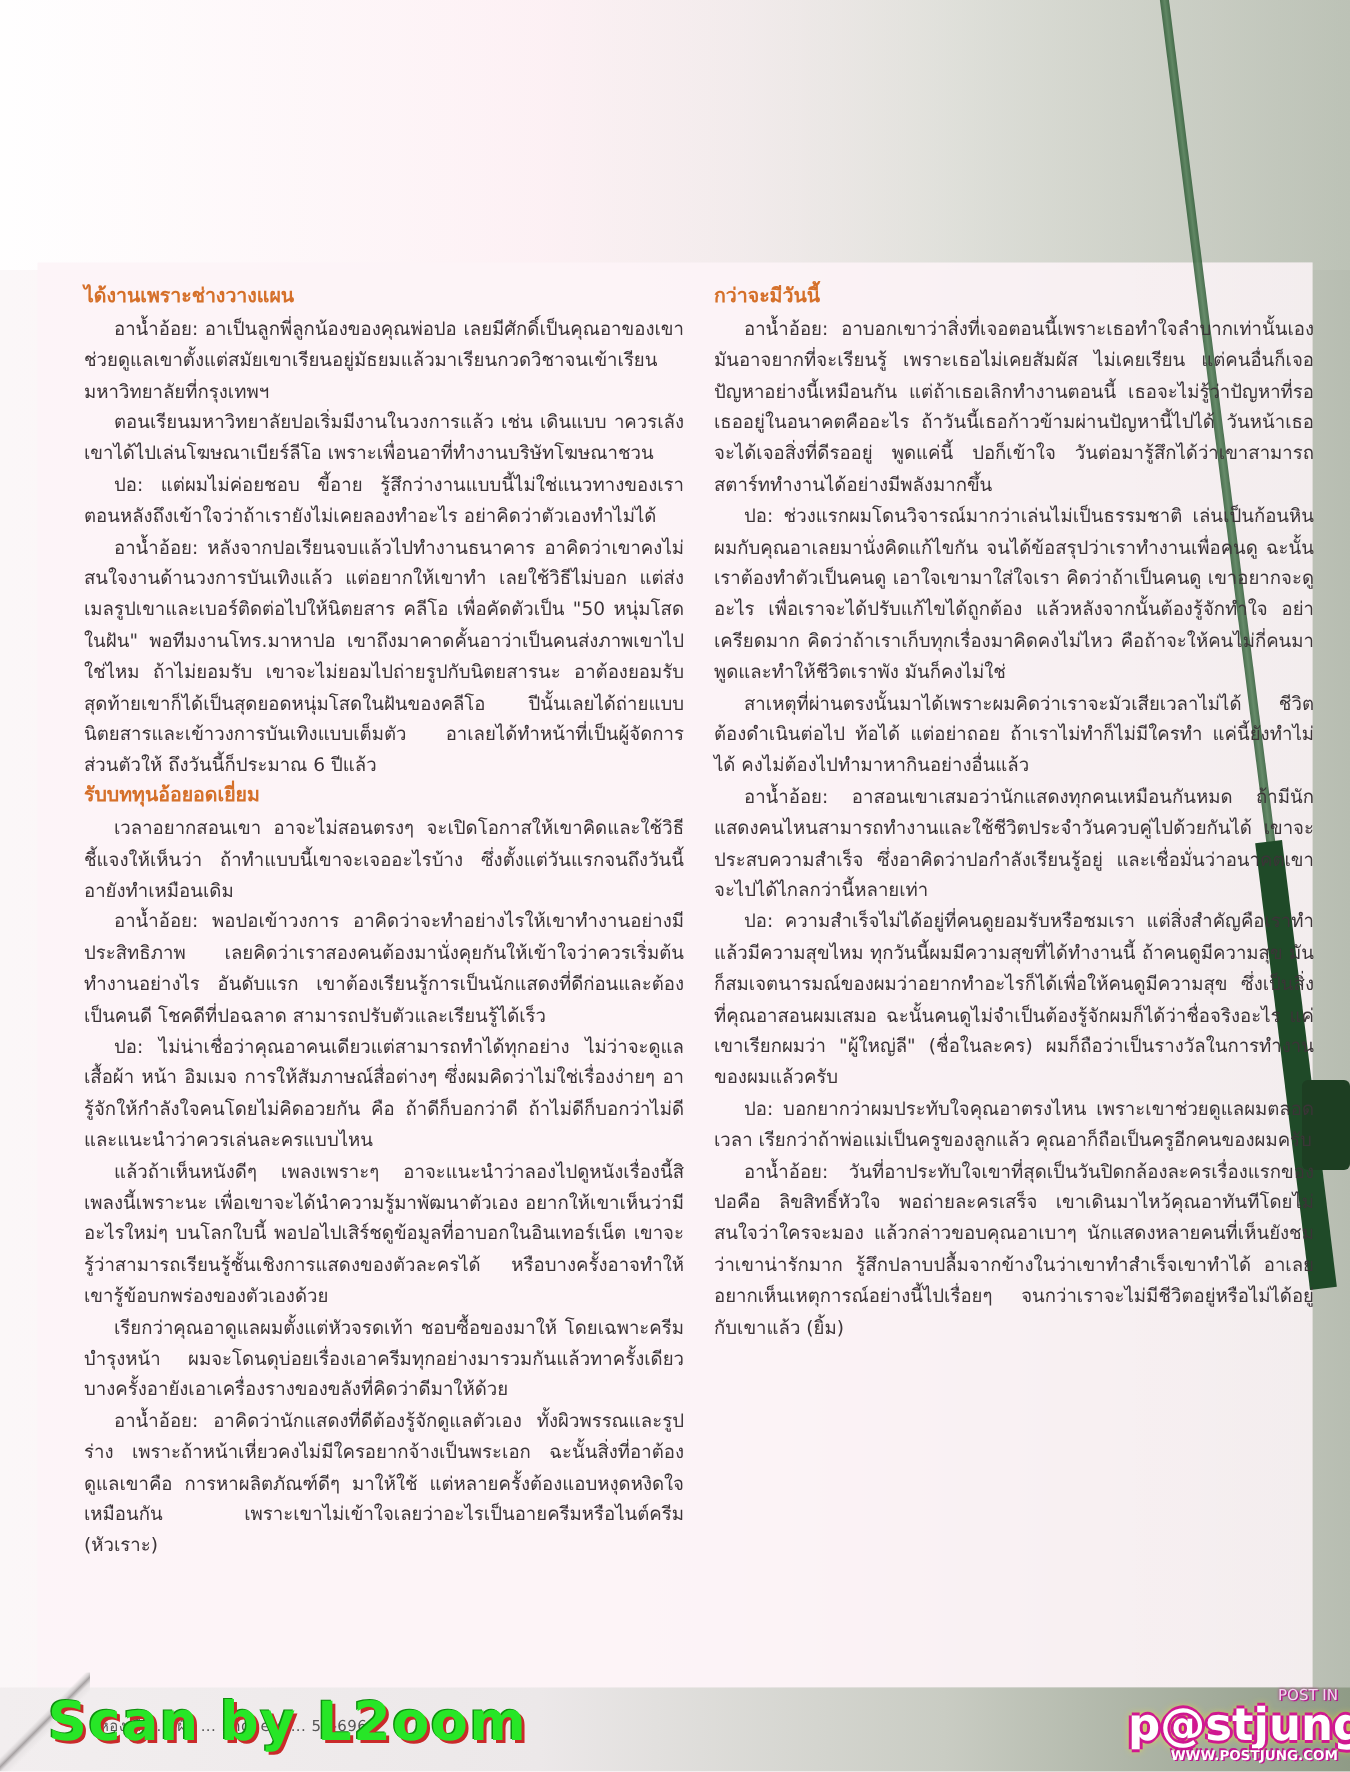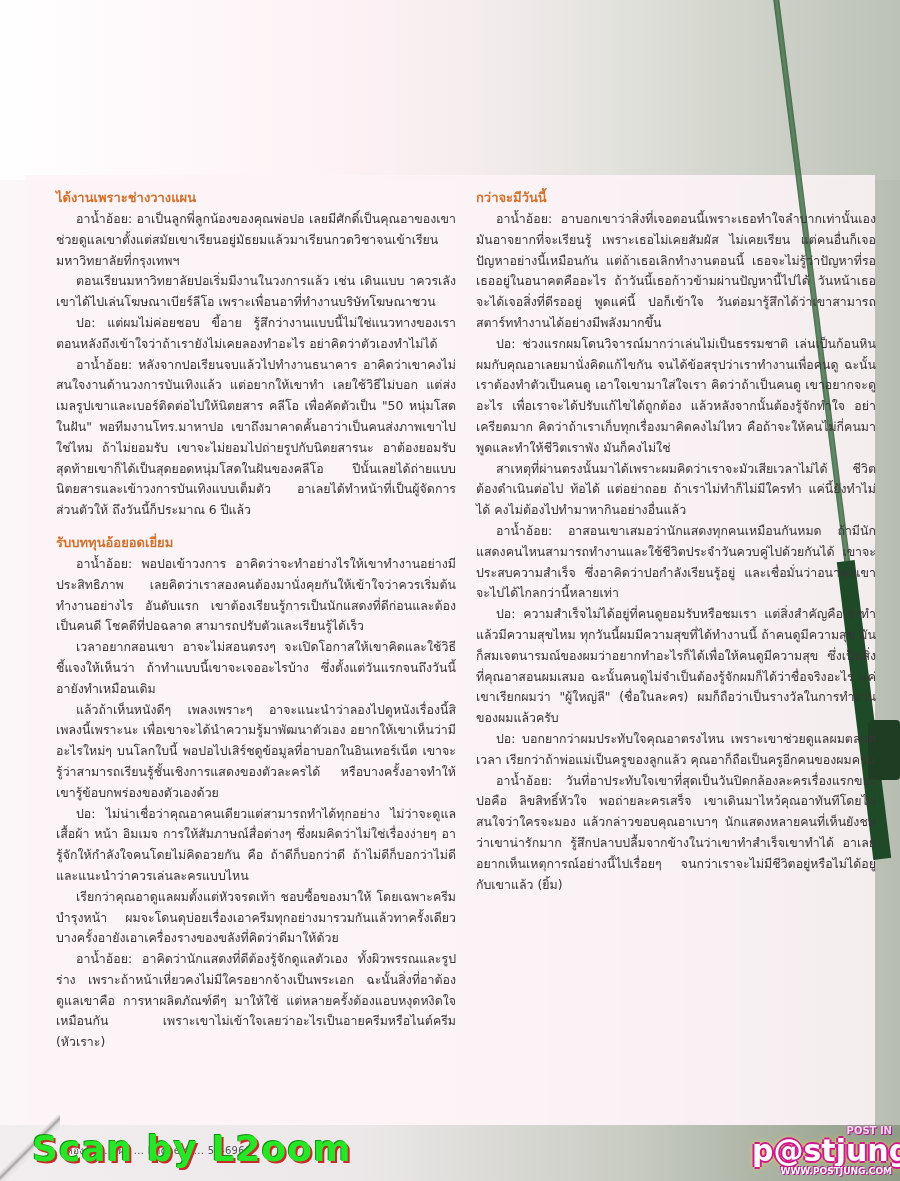--- a/index.html
+++ b/index.html
@@ -56,7 +56,7 @@
     color: #d5702a; font-weight: bold; font-size: 13px; line-height: 20px;
     margin-bottom: 1px;
   }
-  .section-head.spaced { margin-top: 12px; }
+  .section-head.spaced { }
   .para { text-indent: 20px; }
   .footer-line {
     position: absolute; left: 66px; top: 1143px; width: 320px;

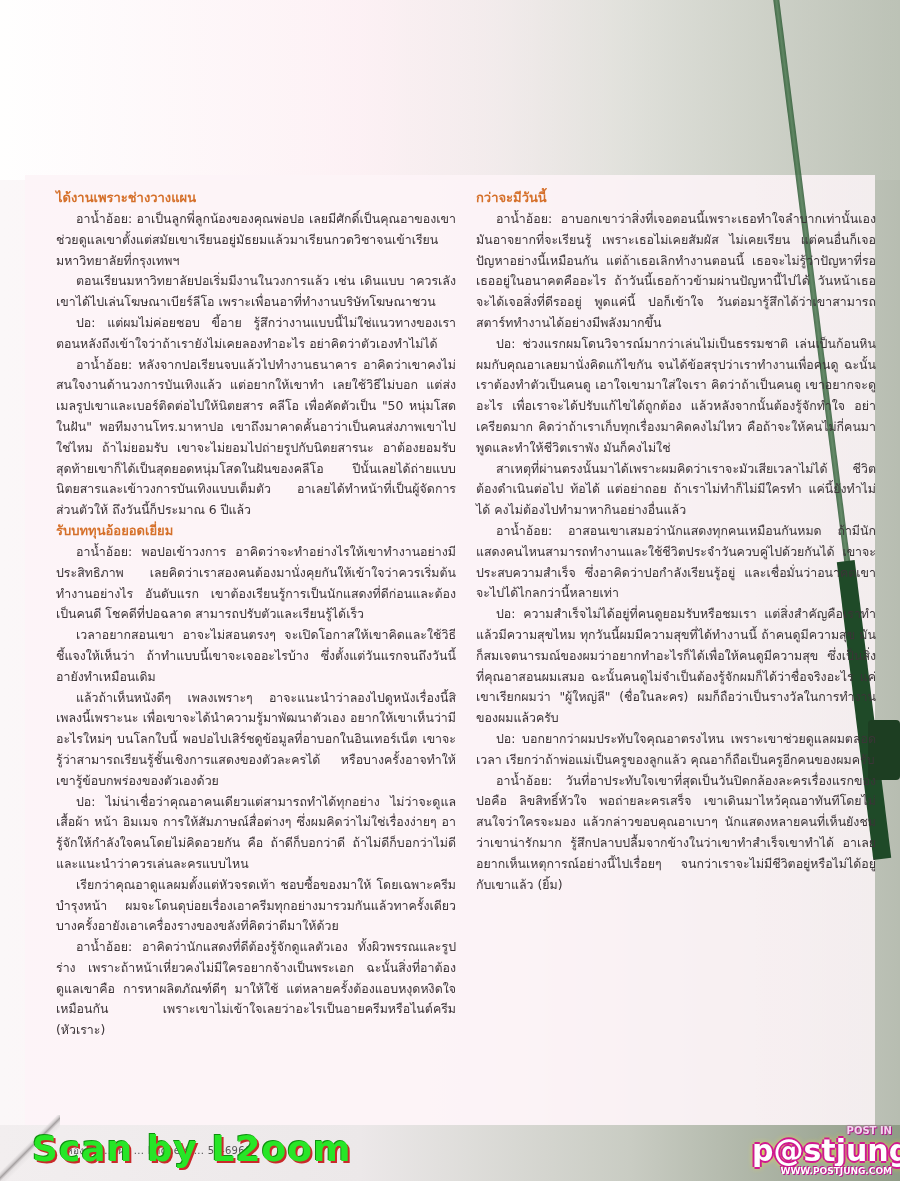--- a/index.html
+++ b/index.html
@@ -109,8 +109,8 @@
   <p class="para">อาน้ำอ้อย: หลังจากปอเรียนจบแล้วไปทำงานธนาคาร อาคิดว่าเขาคงไม่สนใจงานด้านวงการบันเทิงแล้ว แต่อยากให้เขาทำ เลยใช้วิธีไม่บอก แต่ส่งเมลรูปเขาและเบอร์ติดต่อไปให้นิตยสาร คลีโอ เพื่อคัดตัวเป็น "50 หนุ่มโสดในฝัน" พอทีมงานโทร.มาหาปอ เขาถึงมาคาดคั้นอาว่าเป็นคนส่งภาพเขาไปใช่ไหม ถ้าไม่ยอมรับ เขาจะไม่ยอมไปถ่ายรูปกับนิตยสารนะ อาต้องยอมรับ สุดท้ายเขาก็ได้เป็นสุดยอดหนุ่มโสดในฝันของคลีโอ ปีนั้นเลยได้ถ่ายแบบนิตยสารและเข้าวงการบันเทิงแบบเต็มตัว อาเลยได้ทำหน้าที่เป็นผู้จัดการส่วนตัวให้ ถึงวันนี้ก็ประมาณ 6 ปีแล้ว</p>
 
   <div class="section-head spaced">รับบททุนอ้อยอดเยี่ยม</div>
+  <p class="para">เวลาอยากสอนเขา อาจะไม่สอนตรงๆ จะเปิดโอกาสให้เขาคิดและใช้วิธีชี้แจงให้เห็นว่า ถ้าทำแบบนี้เขาจะเจออะไรบ้าง ซึ่งตั้งแต่วันแรกจนถึงวันนี้ อายังทำเหมือนเดิม</p>
   <p class="para">อาน้ำอ้อย: พอปอเข้าวงการ อาคิดว่าจะทำอย่างไรให้เขาทำงานอย่างมีประสิทธิภาพ เลยคิดว่าเราสองคนต้องมานั่งคุยกันให้เข้าใจว่าควรเริ่มต้นทำงานอย่างไร อันดับแรก เขาต้องเรียนรู้การเป็นนักแสดงที่ดีก่อนและต้องเป็นคนดี โชคดีที่ปอฉลาด สามารถปรับตัวและเรียนรู้ได้เร็ว</p>
-  <p class="para">เวลาอยากสอนเขา อาจะไม่สอนตรงๆ จะเปิดโอกาสให้เขาคิดและใช้วิธีชี้แจงให้เห็นว่า ถ้าทำแบบนี้เขาจะเจออะไรบ้าง ซึ่งตั้งแต่วันแรกจนถึงวันนี้ อายังทำเหมือนเดิม</p>
   <p class="para">แล้วถ้าเห็นหนังดีๆ เพลงเพราะๆ อาจะแนะนำว่าลองไปดูหนังเรื่องนี้สิ เพลงนี้เพราะนะ เพื่อเขาจะได้นำความรู้มาพัฒนาตัวเอง อยากให้เขาเห็นว่ามีอะไรใหม่ๆ บนโลกใบนี้ พอปอไปเสิร์ชดูข้อมูลที่อาบอกในอินเทอร์เน็ต เขาจะรู้ว่าสามารถเรียนรู้ชั้นเชิงการแสดงของตัวละครได้ หรือบางครั้งอาจทำให้เขารู้ข้อบกพร่องของตัวเองด้วย</p>
   <p class="para">ปอ: ไม่น่าเชื่อว่าคุณอาคนเดียวแต่สามารถทำได้ทุกอย่าง ไม่ว่าจะดูแลเสื้อผ้า หน้า อิมเมจ การให้สัมภาษณ์สื่อต่างๆ ซึ่งผมคิดว่าไม่ใช่เรื่องง่ายๆ อารู้จักให้กำลังใจคนโดยไม่คิดอวยกัน คือ ถ้าดีก็บอกว่าดี ถ้าไม่ดีก็บอกว่าไม่ดี และแนะนำว่าควรเล่นละครแบบไหน</p>
   <p class="para">เรียกว่าคุณอาดูแลผมตั้งแต่หัวจรดเท้า ชอบซื้อของมาให้ โดยเฉพาะครีมบำรุงหน้า ผมจะโดนดุบ่อยเรื่องเอาครีมทุกอย่างมารวมกันแล้วทาครั้งเดียว บางครั้งอายังเอาเครื่องรางของขลังที่คิดว่าดีมาให้ด้วย</p>

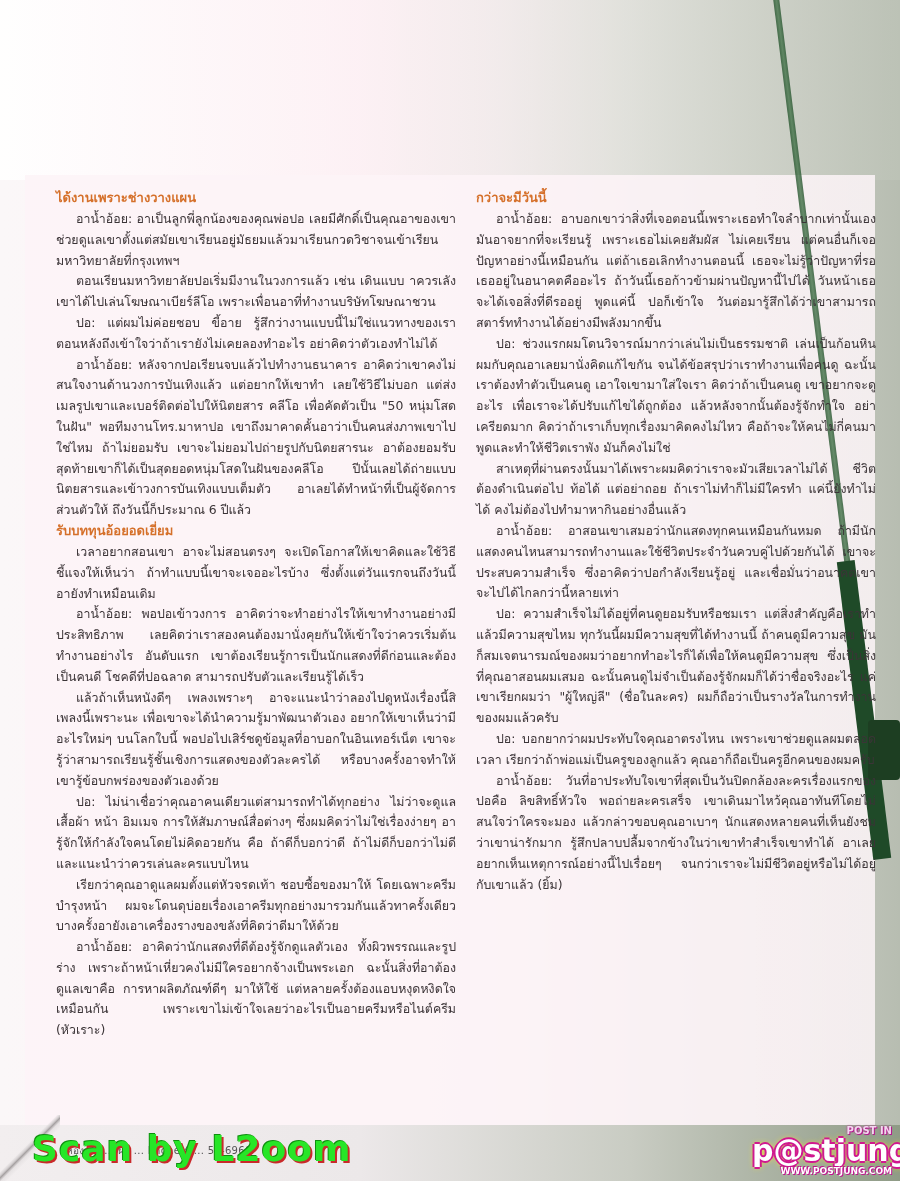--- a/index.html
+++ b/index.html
@@ -111,8 +111,8 @@
   <div class="section-head spaced">รับบททุนอ้อยอดเยี่ยม</div>
   <p class="para">เวลาอยากสอนเขา อาจะไม่สอนตรงๆ จะเปิดโอกาสให้เขาคิดและใช้วิธีชี้แจงให้เห็นว่า ถ้าทำแบบนี้เขาจะเจออะไรบ้าง ซึ่งตั้งแต่วันแรกจนถึงวันนี้ อายังทำเหมือนเดิม</p>
   <p class="para">อาน้ำอ้อย: พอปอเข้าวงการ อาคิดว่าจะทำอย่างไรให้เขาทำงานอย่างมีประสิทธิภาพ เลยคิดว่าเราสองคนต้องมานั่งคุยกันให้เข้าใจว่าควรเริ่มต้นทำงานอย่างไร อันดับแรก เขาต้องเรียนรู้การเป็นนักแสดงที่ดีก่อนและต้องเป็นคนดี โชคดีที่ปอฉลาด สามารถปรับตัวและเรียนรู้ได้เร็ว</p>
+  <p class="para">ปอ: ไม่น่าเชื่อว่าคุณอาคนเดียวแต่สามารถทำได้ทุกอย่าง ไม่ว่าจะดูแลเสื้อผ้า หน้า อิมเมจ การให้สัมภาษณ์สื่อต่างๆ ซึ่งผมคิดว่าไม่ใช่เรื่องง่ายๆ อารู้จักให้กำลังใจคนโดยไม่คิดอวยกัน คือ ถ้าดีก็บอกว่าดี ถ้าไม่ดีก็บอกว่าไม่ดี และแนะนำว่าควรเล่นละครแบบไหน</p>
   <p class="para">แล้วถ้าเห็นหนังดีๆ เพลงเพราะๆ อาจะแนะนำว่าลองไปดูหนังเรื่องนี้สิ เพลงนี้เพราะนะ เพื่อเขาจะได้นำความรู้มาพัฒนาตัวเอง อยากให้เขาเห็นว่ามีอะไรใหม่ๆ บนโลกใบนี้ พอปอไปเสิร์ชดูข้อมูลที่อาบอกในอินเทอร์เน็ต เขาจะรู้ว่าสามารถเรียนรู้ชั้นเชิงการแสดงของตัวละครได้ หรือบางครั้งอาจทำให้เขารู้ข้อบกพร่องของตัวเองด้วย</p>
-  <p class="para">ปอ: ไม่น่าเชื่อว่าคุณอาคนเดียวแต่สามารถทำได้ทุกอย่าง ไม่ว่าจะดูแลเสื้อผ้า หน้า อิมเมจ การให้สัมภาษณ์สื่อต่างๆ ซึ่งผมคิดว่าไม่ใช่เรื่องง่ายๆ อารู้จักให้กำลังใจคนโดยไม่คิดอวยกัน คือ ถ้าดีก็บอกว่าดี ถ้าไม่ดีก็บอกว่าไม่ดี และแนะนำว่าควรเล่นละครแบบไหน</p>
   <p class="para">เรียกว่าคุณอาดูแลผมตั้งแต่หัวจรดเท้า ชอบซื้อของมาให้ โดยเฉพาะครีมบำรุงหน้า ผมจะโดนดุบ่อยเรื่องเอาครีมทุกอย่างมารวมกันแล้วทาครั้งเดียว บางครั้งอายังเอาเครื่องรางของขลังที่คิดว่าดีมาให้ด้วย</p>
   <p class="para">อาน้ำอ้อย: อาคิดว่านักแสดงที่ดีต้องรู้จักดูแลตัวเอง ทั้งผิวพรรณและรูปร่าง เพราะถ้าหน้าเหี่ยวคงไม่มีใครอยากจ้างเป็นพระเอก ฉะนั้นสิ่งที่อาต้องดูแลเขาคือ การหาผลิตภัณฑ์ดีๆ มาให้ใช้ แต่หลายครั้งต้องแอบหงุดหงิดใจเหมือนกัน เพราะเขาไม่เข้าใจเลยว่าอะไรเป็นอายครีมหรือไนต์ครีม (หัวเราะ)</p>
 </div>

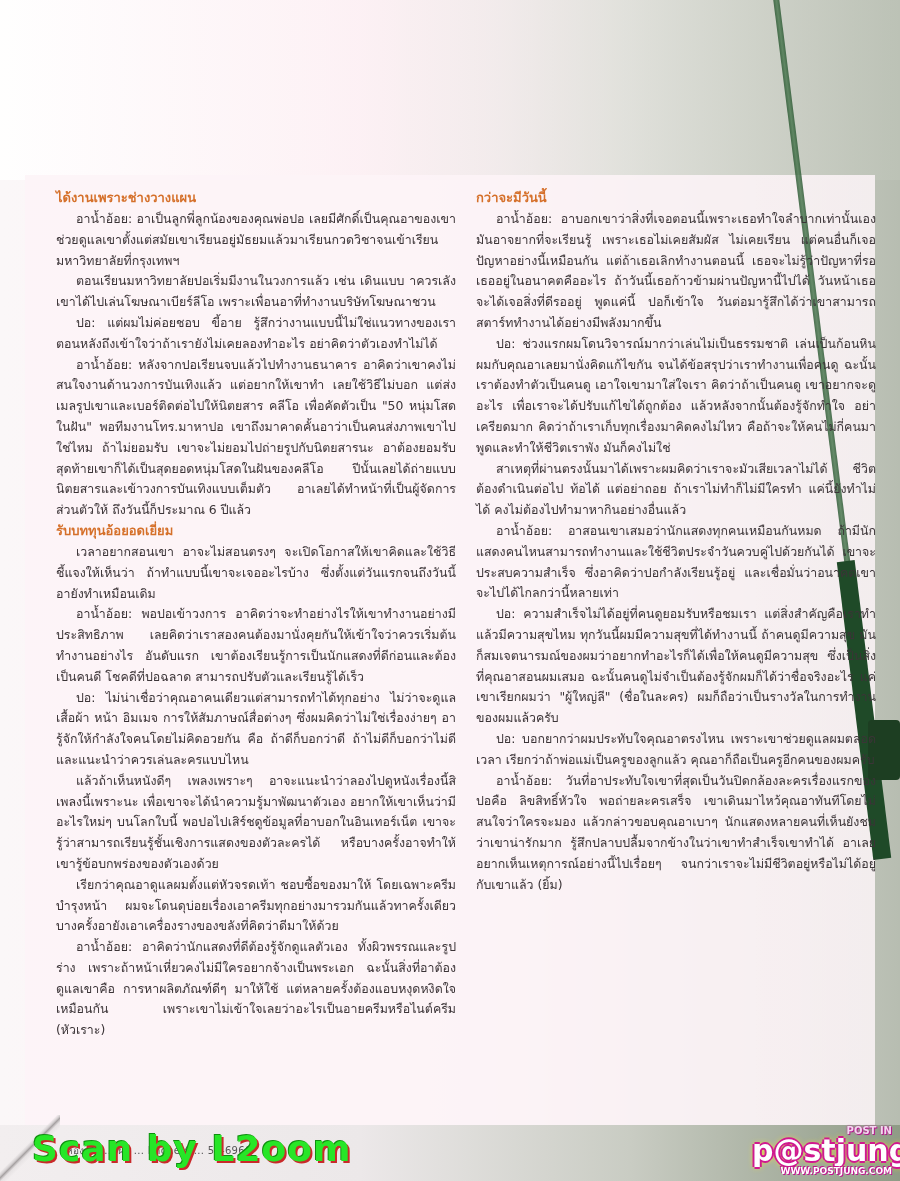--- a/index.html
+++ b/index.html
@@ -73,7 +73,7 @@
   }
   .postjung .post-in {
     position: absolute; right: 6px; top: 0px;
-    font-size: 10px; font-weight: bold; color: #f3d7ef;
+    font-size: 10px; font-weight: normal; color: #f3d7ef;
     text-shadow: 0 0 2px #b5198f, 1px 1px 0 #b5198f;
   }
   .postjung .brand {

